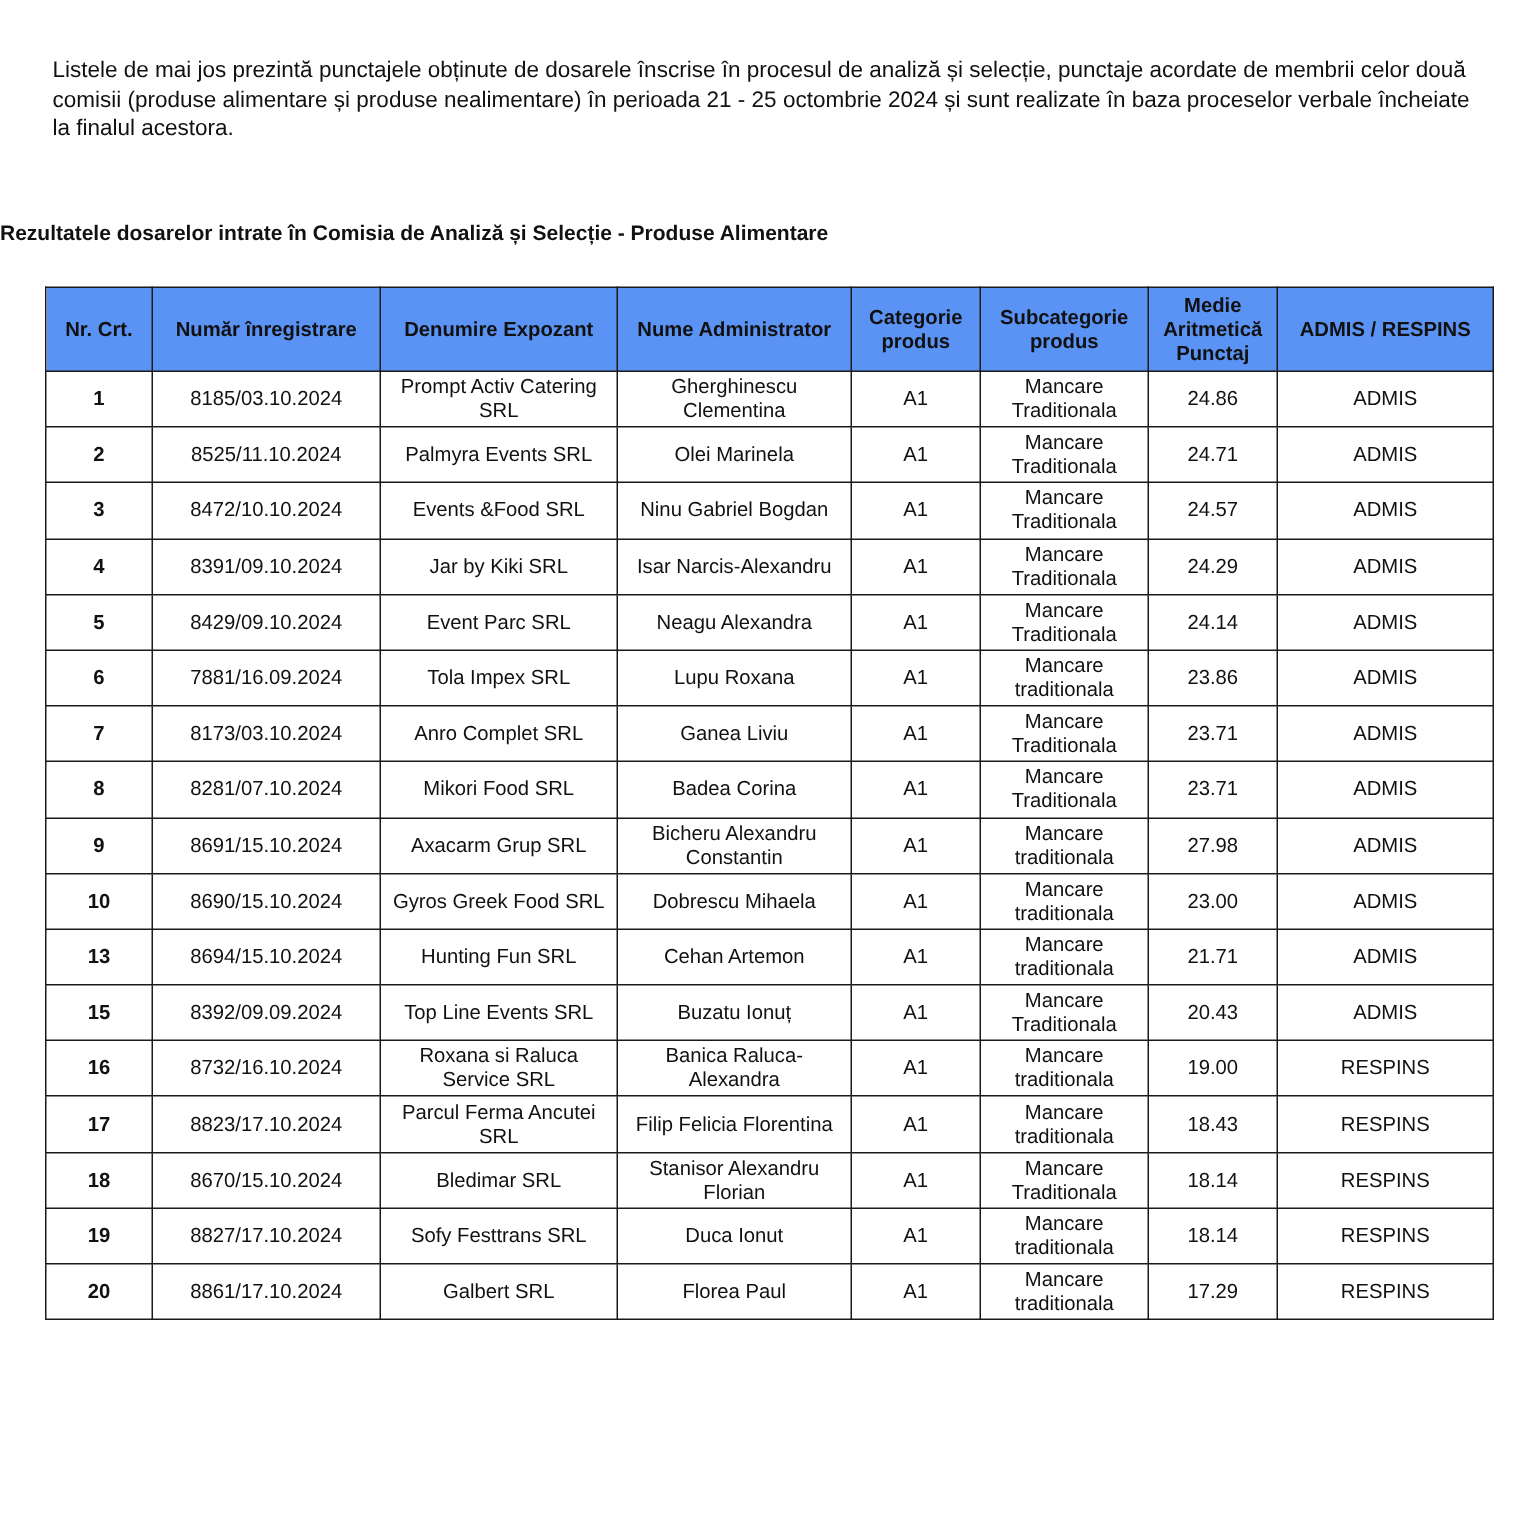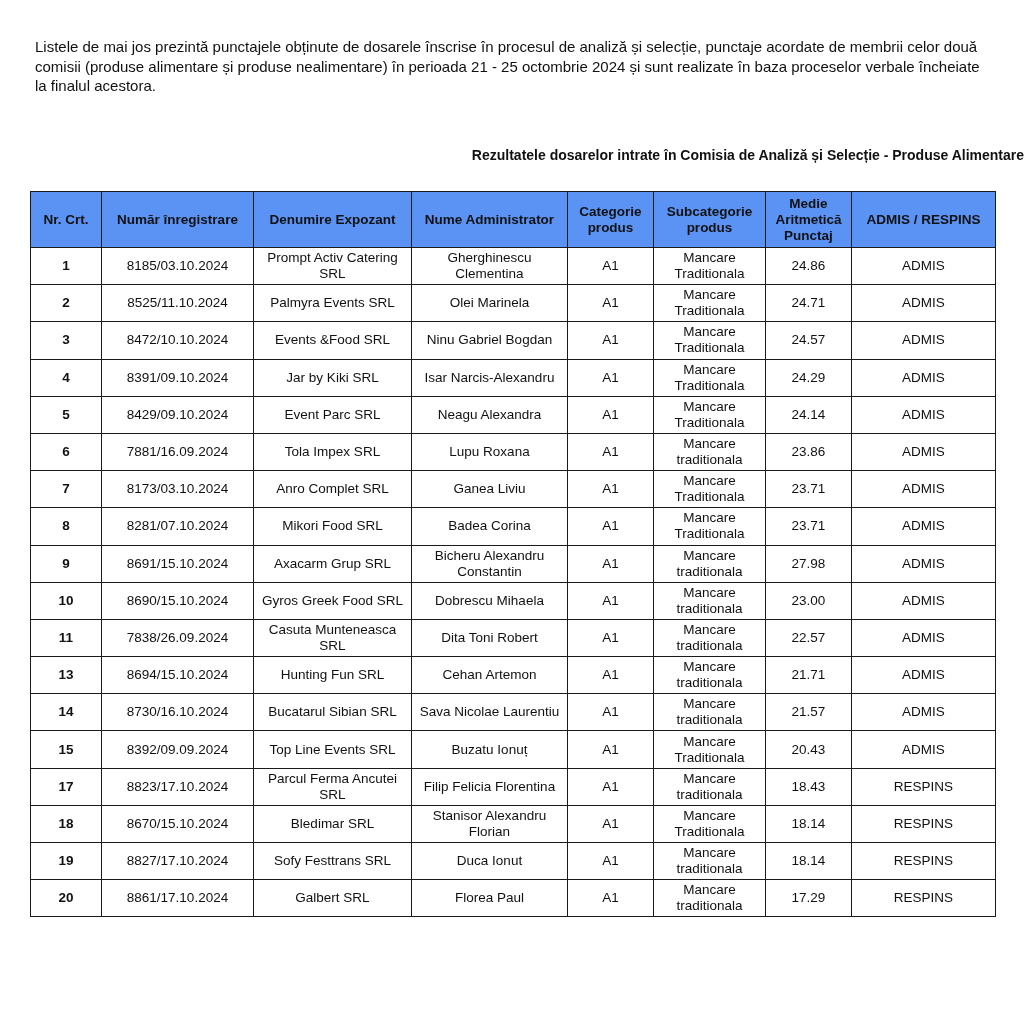--- a/index.html
+++ b/index.html
@@ -29,7 +29,7 @@
       left: 0;
       top: 147px;
       width: 1024px;
-      text-align: right;
+      text-align: left;
       font-size: 14px;
       font-weight: bold;
       margin: 0;

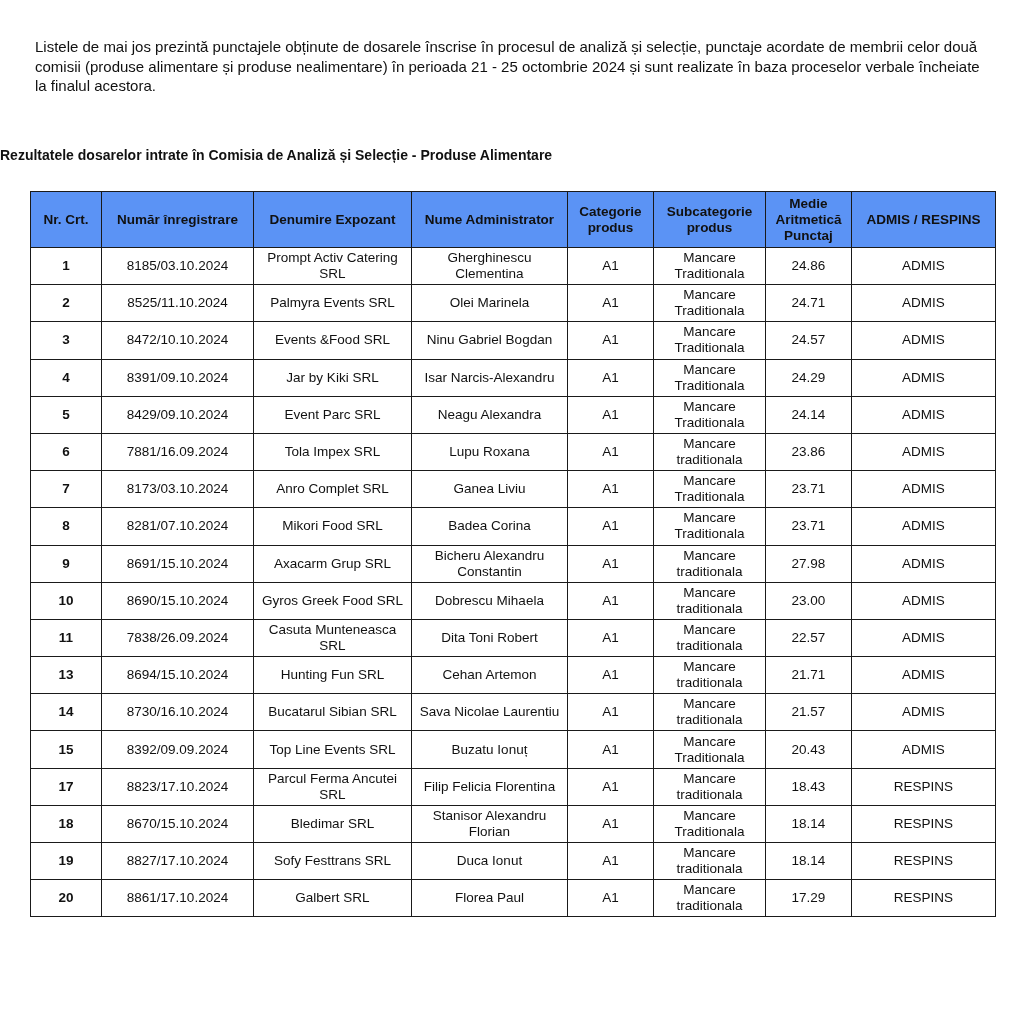--- a/index.html
+++ b/index.html
@@ -195,16 +195,6 @@
         <td>ADMIS</td>
       </tr>
       <tr>
-        <td class="col-nr">11</td>
-        <td>7838/26.09.2024</td>
-        <td>Casuta Munteneasca SRL</td>
-        <td>Dita Toni Robert</td>
-        <td>A1</td>
-        <td>Mancare traditionala</td>
-        <td>22.57</td>
-        <td>ADMIS</td>
-      </tr>
-      <tr>
         <td class="col-nr">13</td>
         <td>8694/15.10.2024</td>
         <td>Hunting Fun SRL</td>

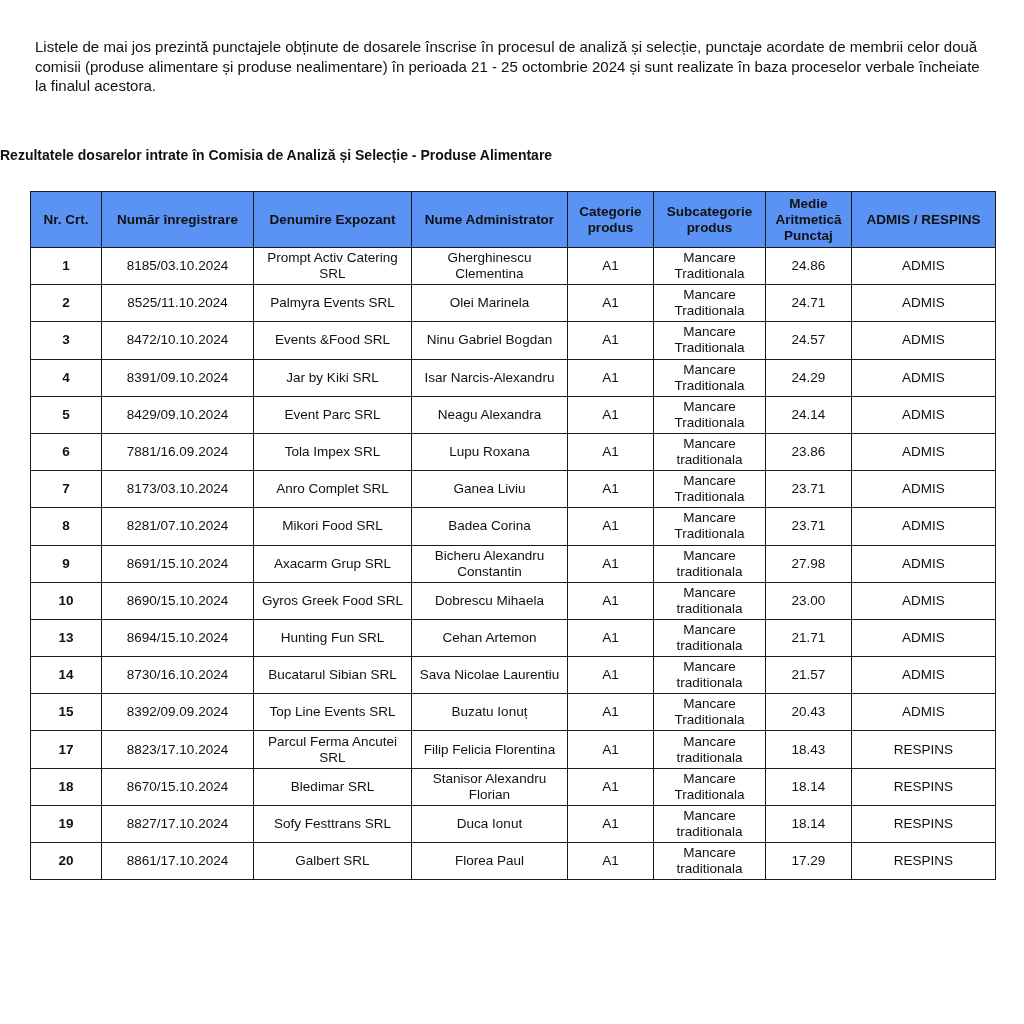--- a/index.html
+++ b/index.html
@@ -205,16 +205,6 @@
         <td>ADMIS</td>
       </tr>
       <tr>
-        <td class="col-nr">14</td>
-        <td>8730/16.10.2024</td>
-        <td>Bucatarul Sibian SRL</td>
-        <td>Sava Nicolae Laurentiu</td>
-        <td>A1</td>
-        <td>Mancare traditionala</td>
-        <td>21.57</td>
-        <td>ADMIS</td>
-      </tr>
-      <tr>
         <td class="col-nr">15</td>
         <td>8392/09.09.2024</td>
         <td>Top Line Events SRL</td>

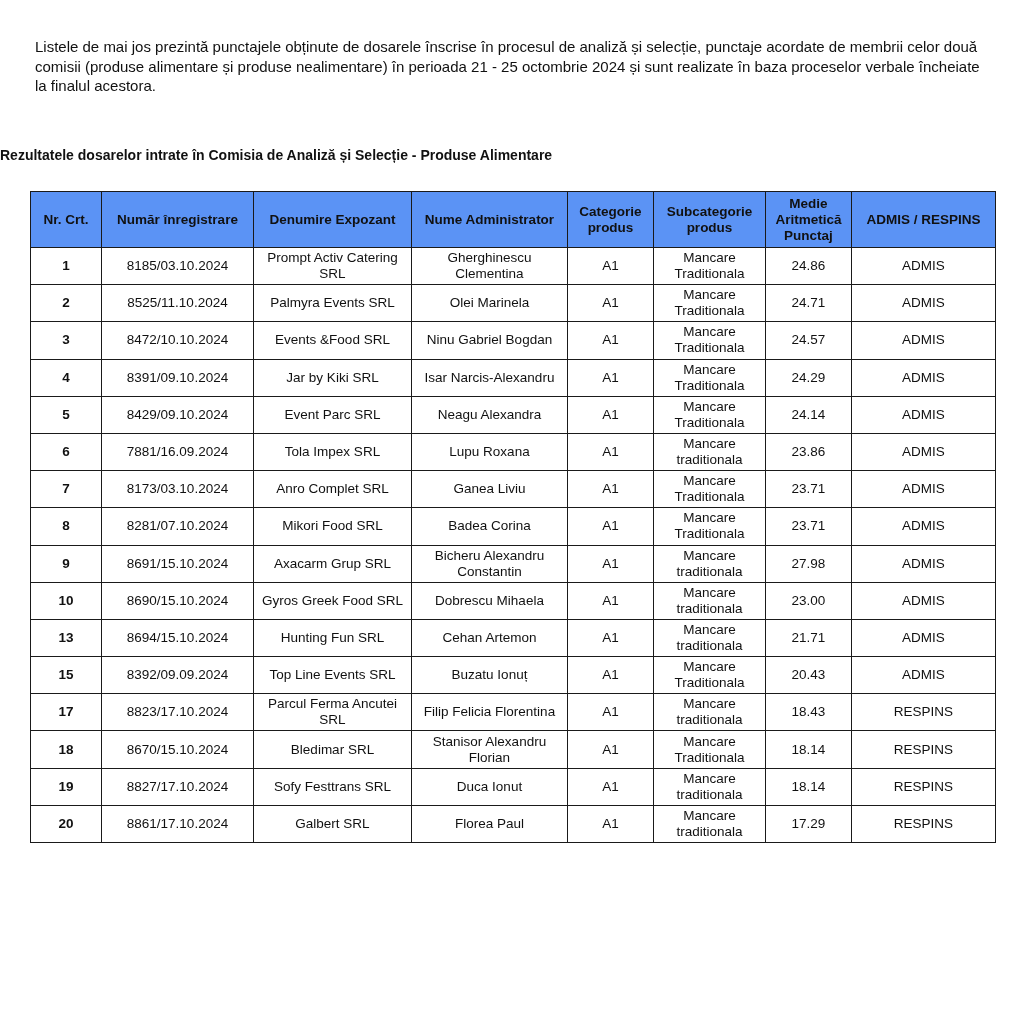--- a/index.html
+++ b/index.html
@@ -215,6 +215,16 @@
         <td>ADMIS</td>
       </tr>
       <tr>
+        <td class="col-nr">16</td>
+        <td>8732/16.10.2024</td>
+        <td>Roxana si Raluca Service SRL</td>
+        <td>Banica Raluca-Alexandra</td>
+        <td>A1</td>
+        <td>Mancare traditionala</td>
+        <td>19.00</td>
+        <td>RESPINS</td>
+      </tr>
+      <tr>
         <td class="col-nr">17</td>
         <td>8823/17.10.2024</td>
         <td>Parcul Ferma Ancutei SRL</td>

